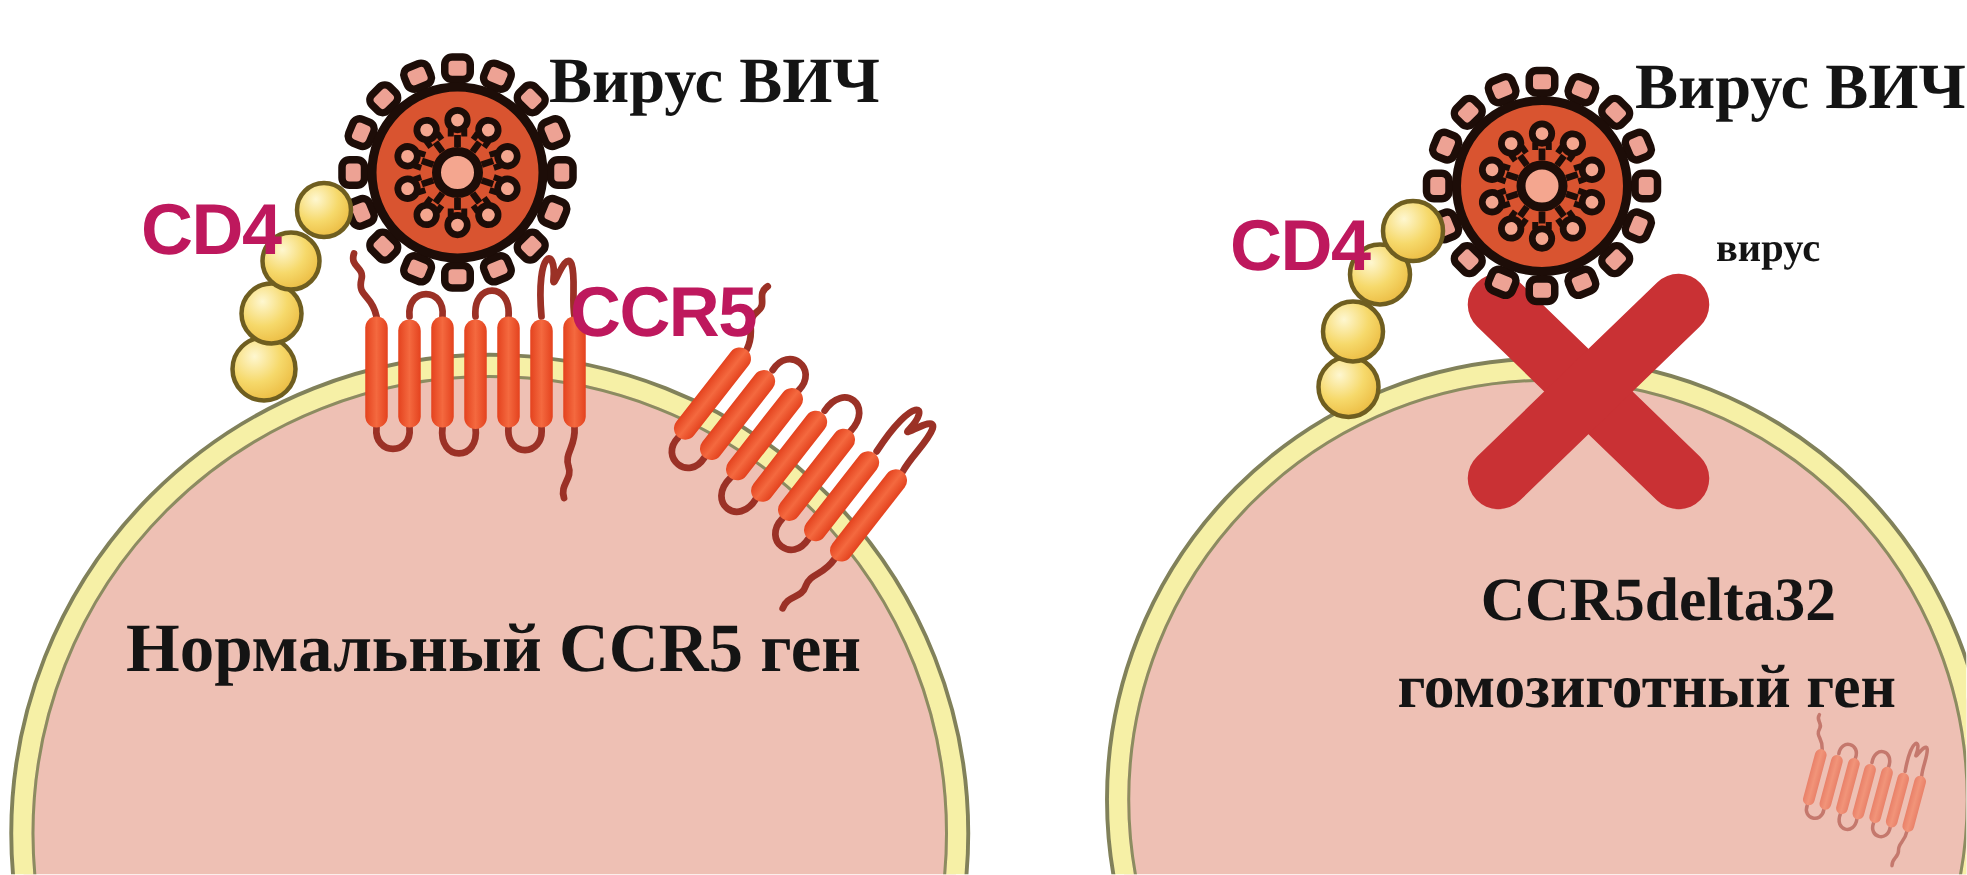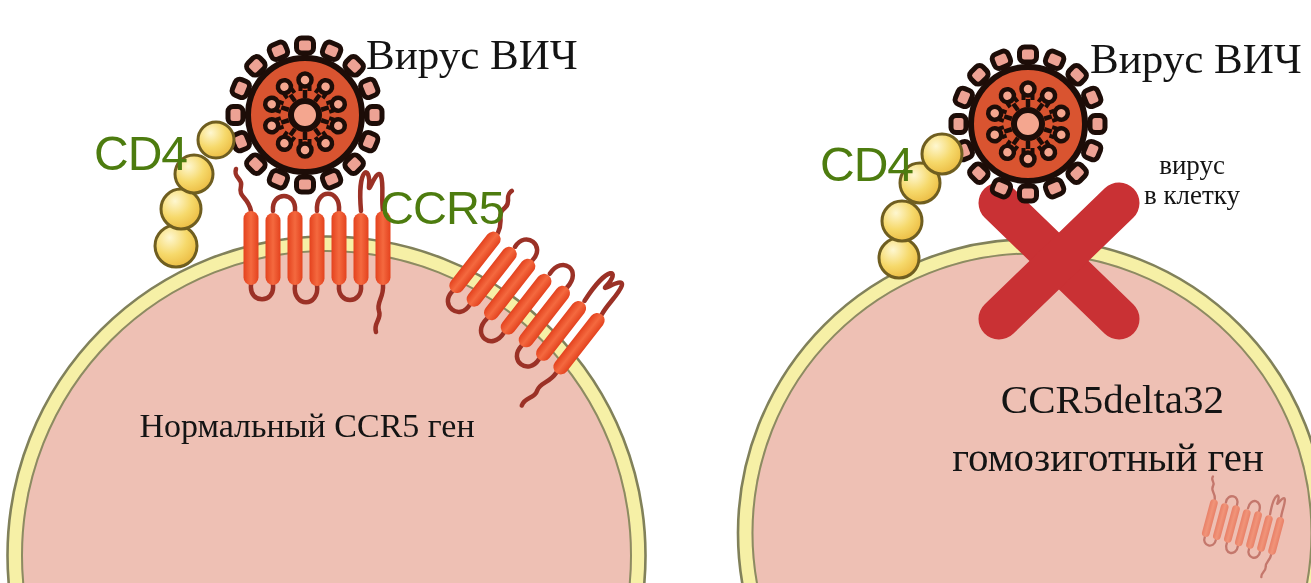--- a/index.html
+++ b/index.html
@@ -12,7 +12,7 @@
   }
   .stage svg{position:absolute;left:0;top:0;}
   .lbl{position:absolute;color:#141414;white-space:nowrap;}
-  .serifB{font-family:"Liberation Serif","DejaVu Serif",serif;font-weight:normal;}
+  .serifB{font-family:"Liberation Serif","DejaVu Serif",serif;font-weight:bold;}
   .sansB{font-family:"Liberation Sans","DejaVu Sans",sans-serif;font-weight:normal;letter-spacing:-1px;color:#4d7c0f;}
   .virus-title{font-size:43px;line-height:1;}
   .cd4{font-size:48px;line-height:1;}

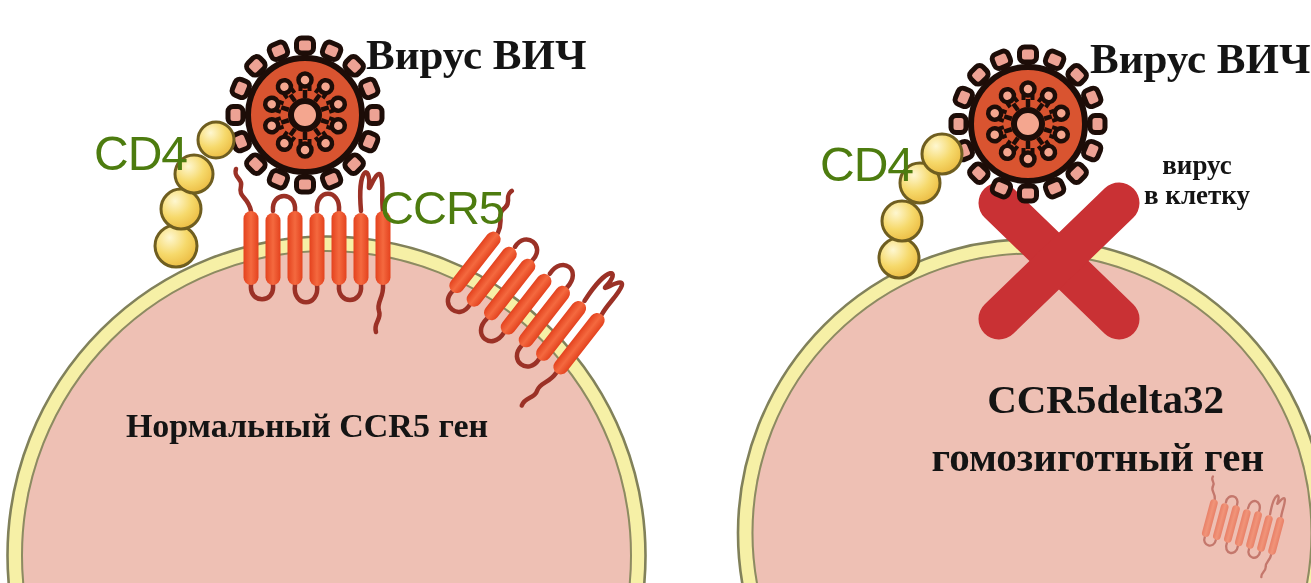--- a/index.html
+++ b/index.html
@@ -13,7 +13,7 @@
   .stage svg{position:absolute;left:0;top:0;}
   .lbl{position:absolute;color:#141414;white-space:nowrap;}
   .serifB{font-family:"Liberation Serif","DejaVu Serif",serif;font-weight:bold;}
-  .sansB{font-family:"Liberation Sans","DejaVu Sans",sans-serif;font-weight:normal;letter-spacing:-1px;color:#4d7c0f;}
+  .sansB{font-family:"Liberation Sans","DejaVu Sans",sans-serif;font-weight:bold;letter-spacing:-1px;color:#be185d;}
   .virus-title{font-size:43px;line-height:1;}
   .cd4{font-size:48px;line-height:1;}
   .ccr5{font-size:47px;line-height:1;}

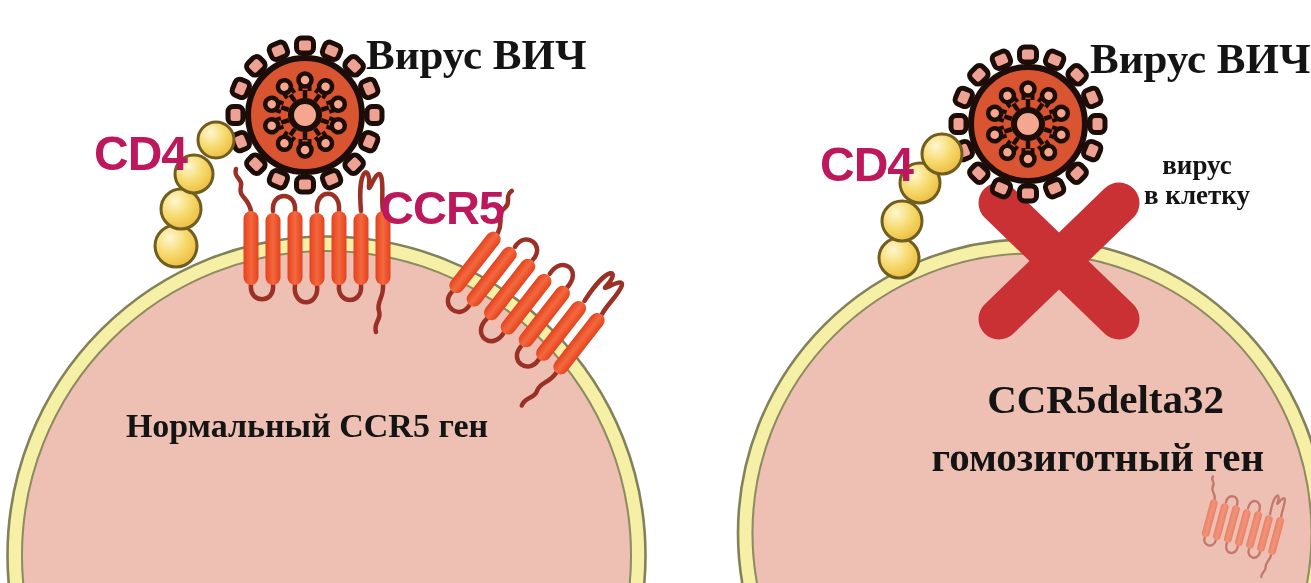--- a/index.html
+++ b/index.html
@@ -19,7 +19,7 @@
   .ccr5{font-size:47px;line-height:1;}
   .cell-title{font-size:34px;line-height:1;text-align:center;}
   .cell-title2{font-size:41px;line-height:1;text-align:right;}
-  .blocked{font-size:27px;line-height:30px;text-align:center;}
+  .blocked{font-size:27px;line-height:30px;text-align:right;}
 </style>
 </head>
 <body>

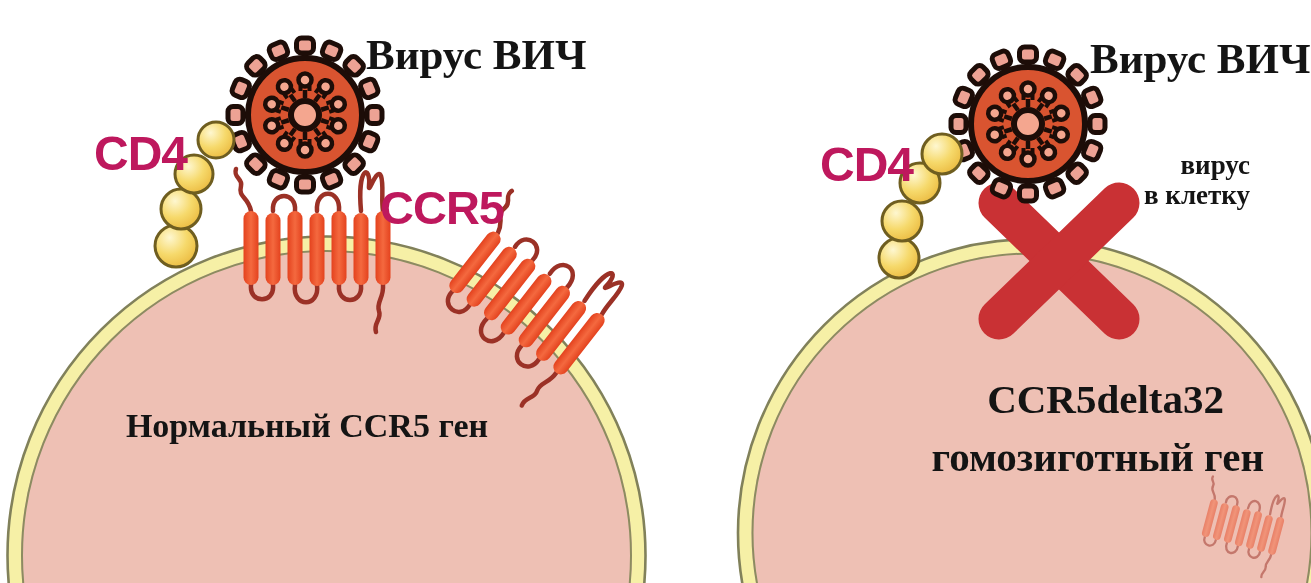--- a/index.html
+++ b/index.html
@@ -160,7 +160,6 @@
 
   <div class="lbl serifB blocked" style="left:1144px;top:150px;">
     <div>вирус</div>
-    <div>в клетку</div>
   </div>
 
   <div class="lbl serifB cell-title2" style="left:820px;top:379px;width:404px;">CCR5delta32</div>

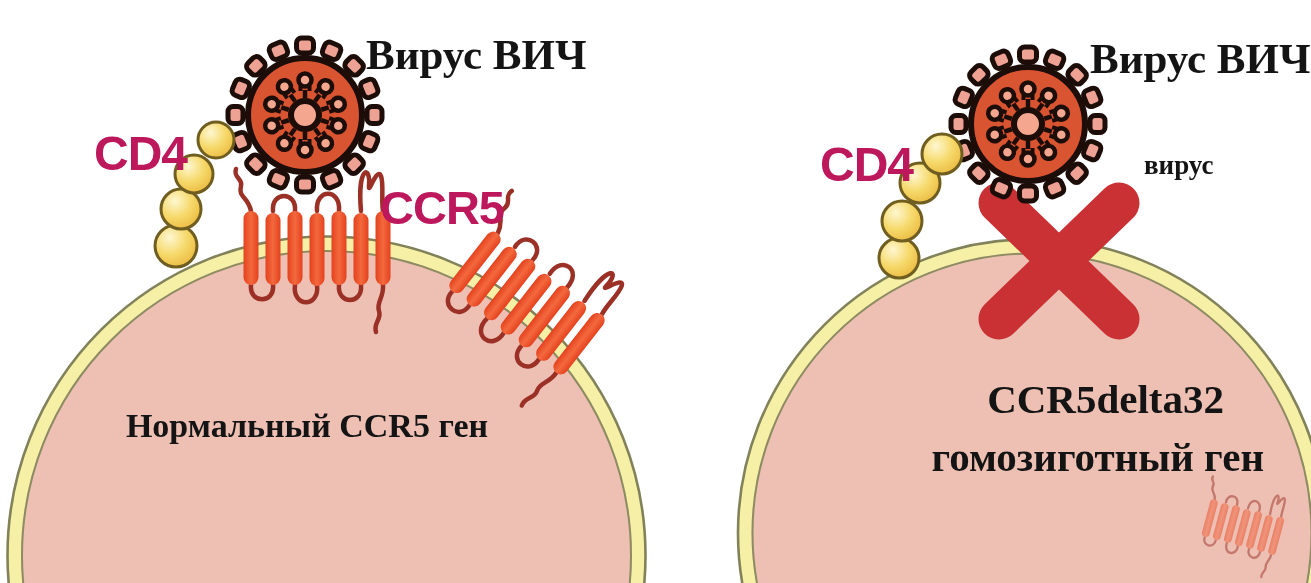--- a/index.html
+++ b/index.html
@@ -17,7 +17,7 @@
   .virus-title{font-size:43px;line-height:1;}
   .cd4{font-size:48px;line-height:1;}
   .ccr5{font-size:47px;line-height:1;}
-  .cell-title{font-size:34px;line-height:1;text-align:center;}
+  .cell-title{font-size:46px;line-height:1;text-align:center;}
   .cell-title2{font-size:41px;line-height:1;text-align:right;}
   .blocked{font-size:27px;line-height:30px;text-align:right;}
 </style>

